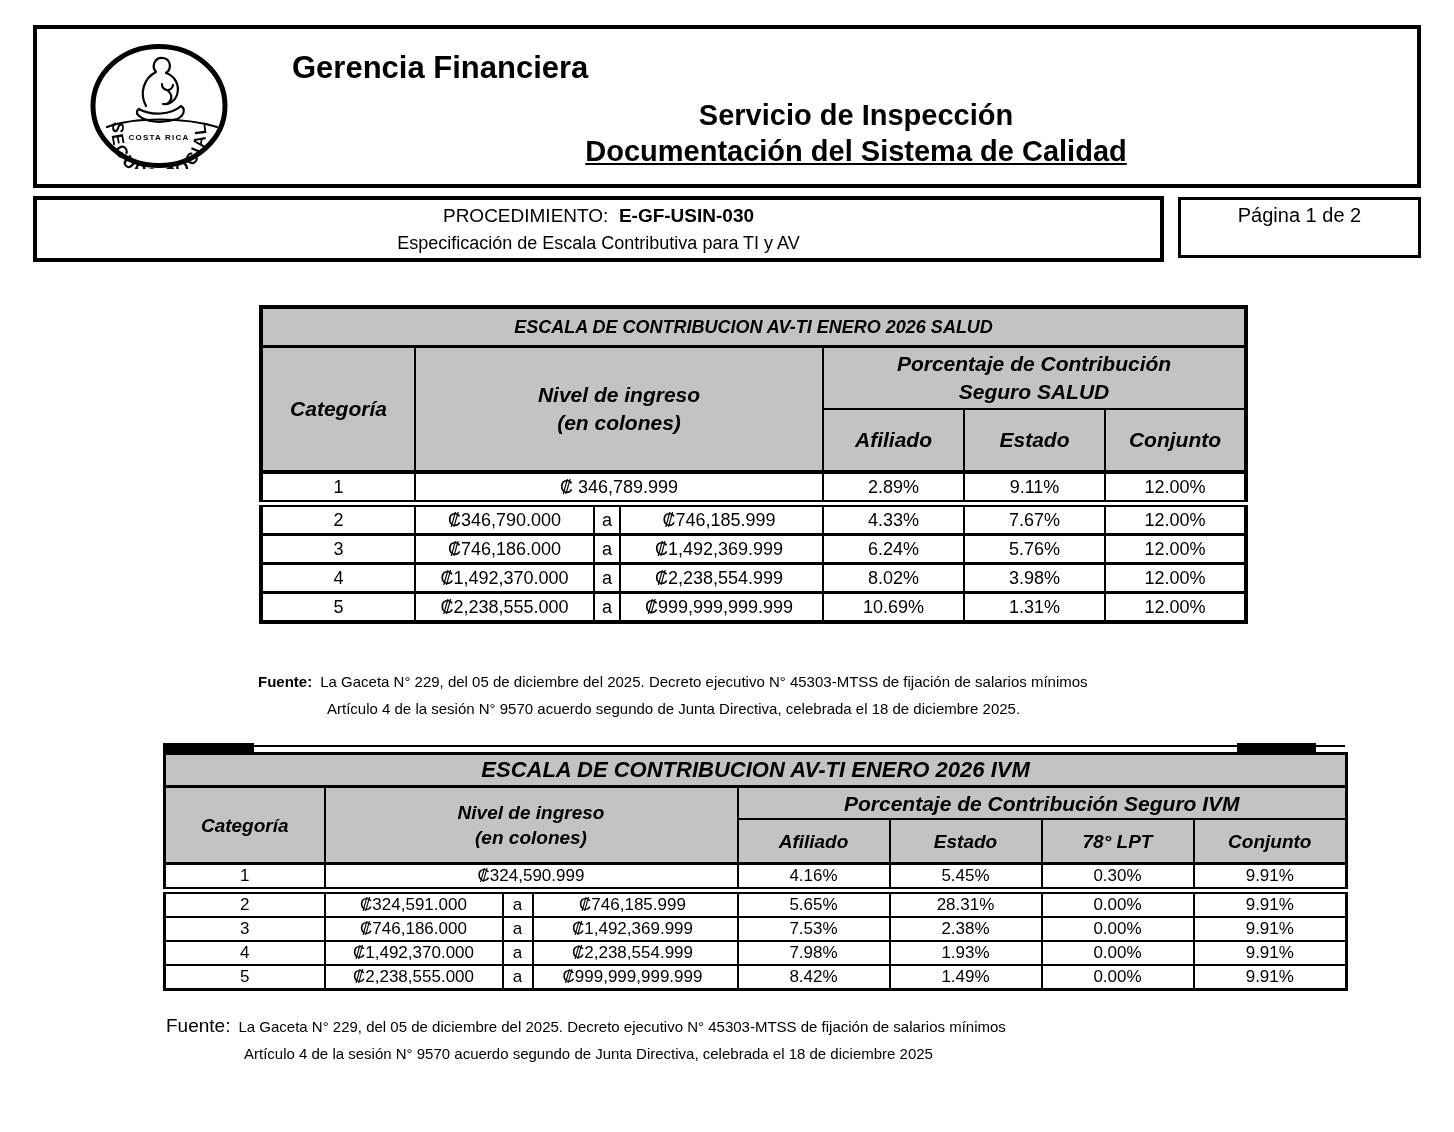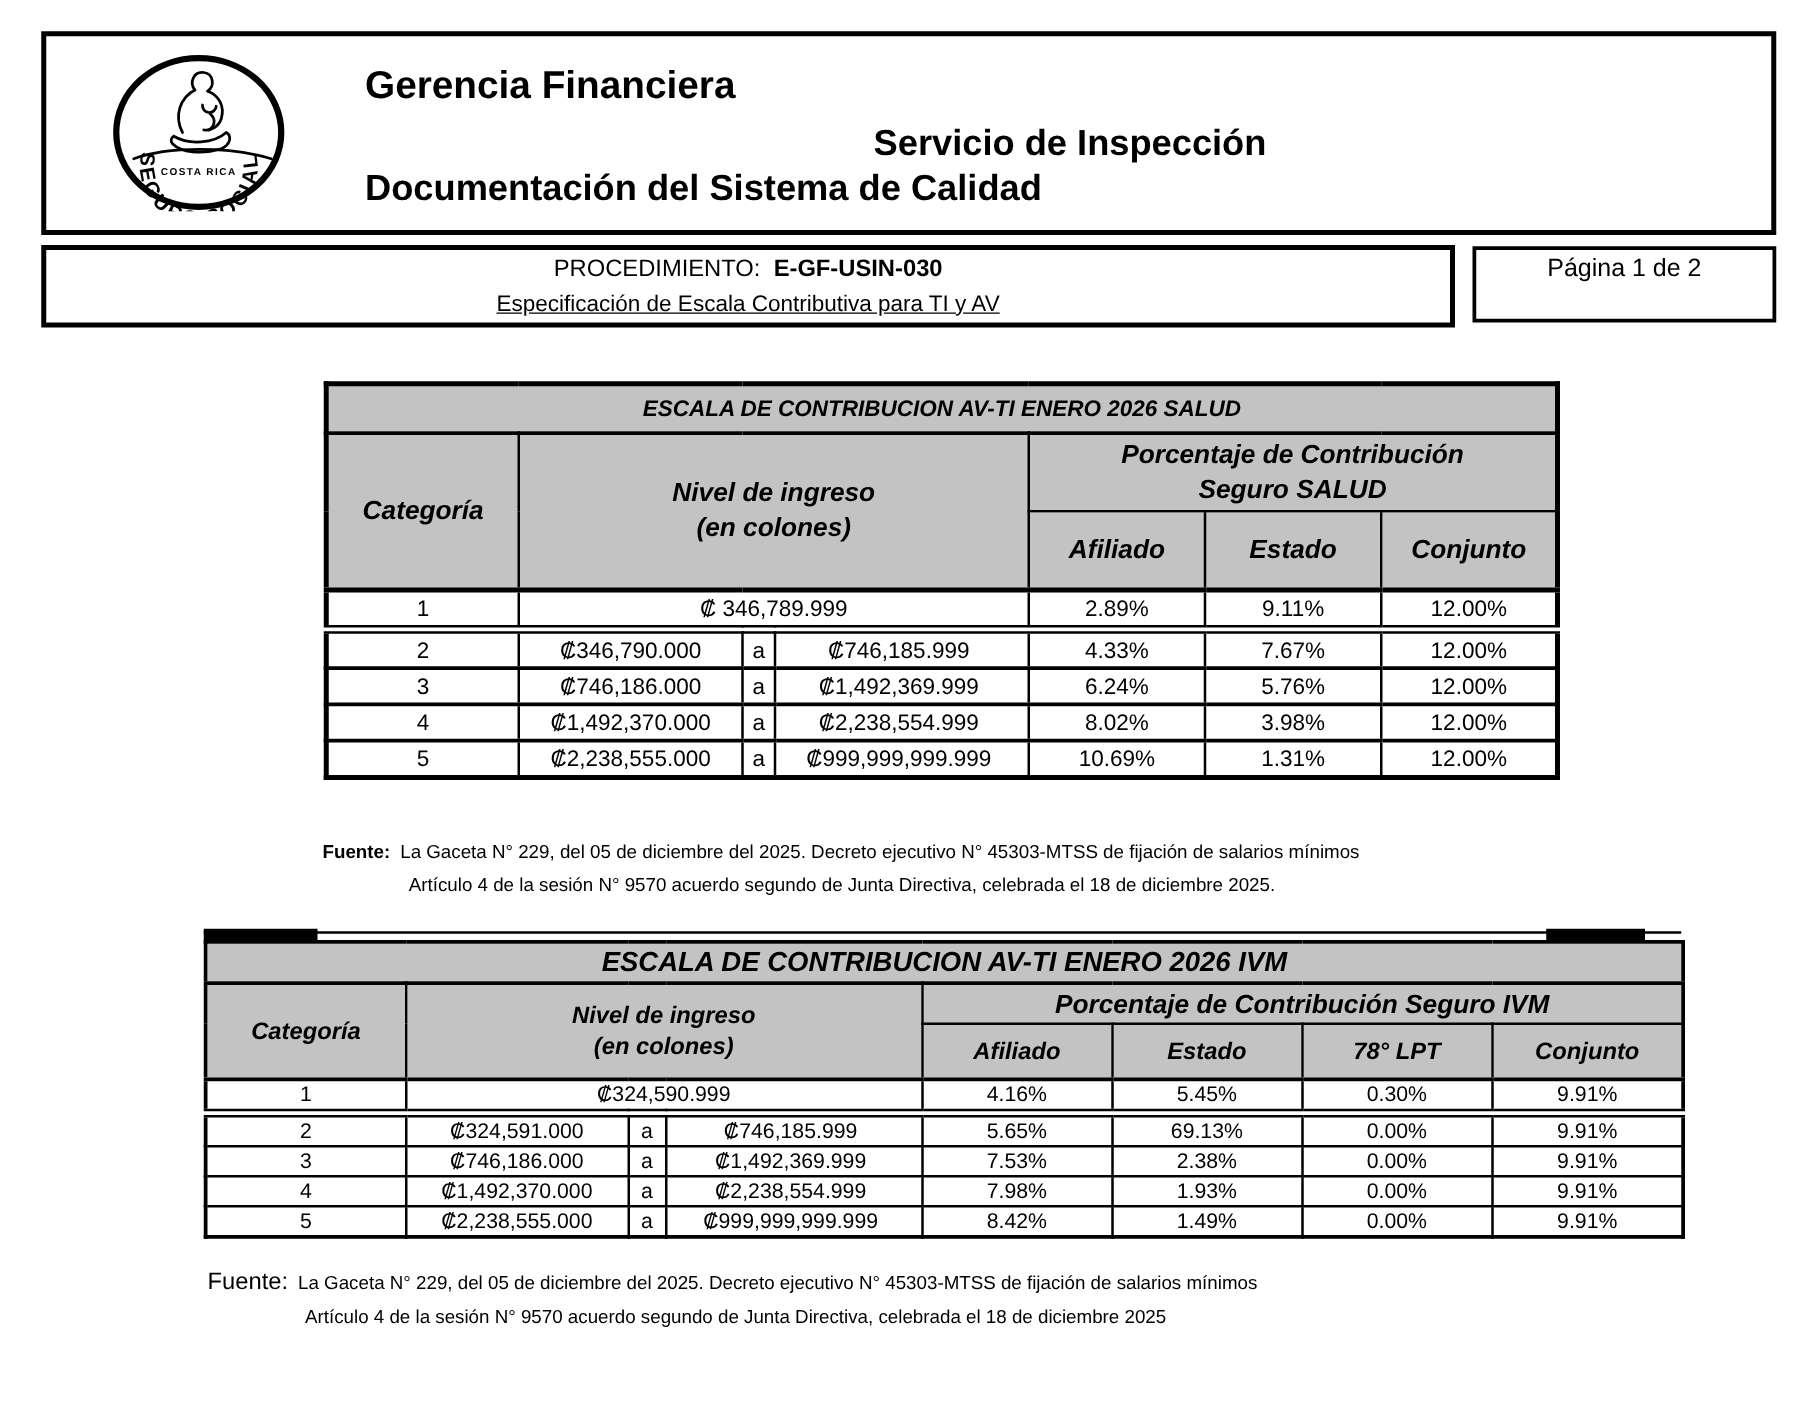--- a/index.html
+++ b/index.html
@@ -22,7 +22,7 @@
   .hb-titles { position: absolute; left: 255px; width: 1128px; top: 0; height: 100%; }
   .hb-t1 { position: absolute; top: 21px;  width: 100%; font-size: 31px; font-weight: bold; }
   .hb-t2 { position: absolute; top: 70px;  width: 100%; text-align: center; font-size: 29px; font-weight: bold; }
-  .hb-t3 { position: absolute; top: 106px; width: 100%; font-size: 29px; font-weight: bold; }
+  .hb-t3 { position: absolute; top: 106px; width: 100%; text-align: center; font-size: 29px; font-weight: bold; text-decoration: underline; }
 
   .proc-box {
     position: absolute; left: 33px; top: 196px;

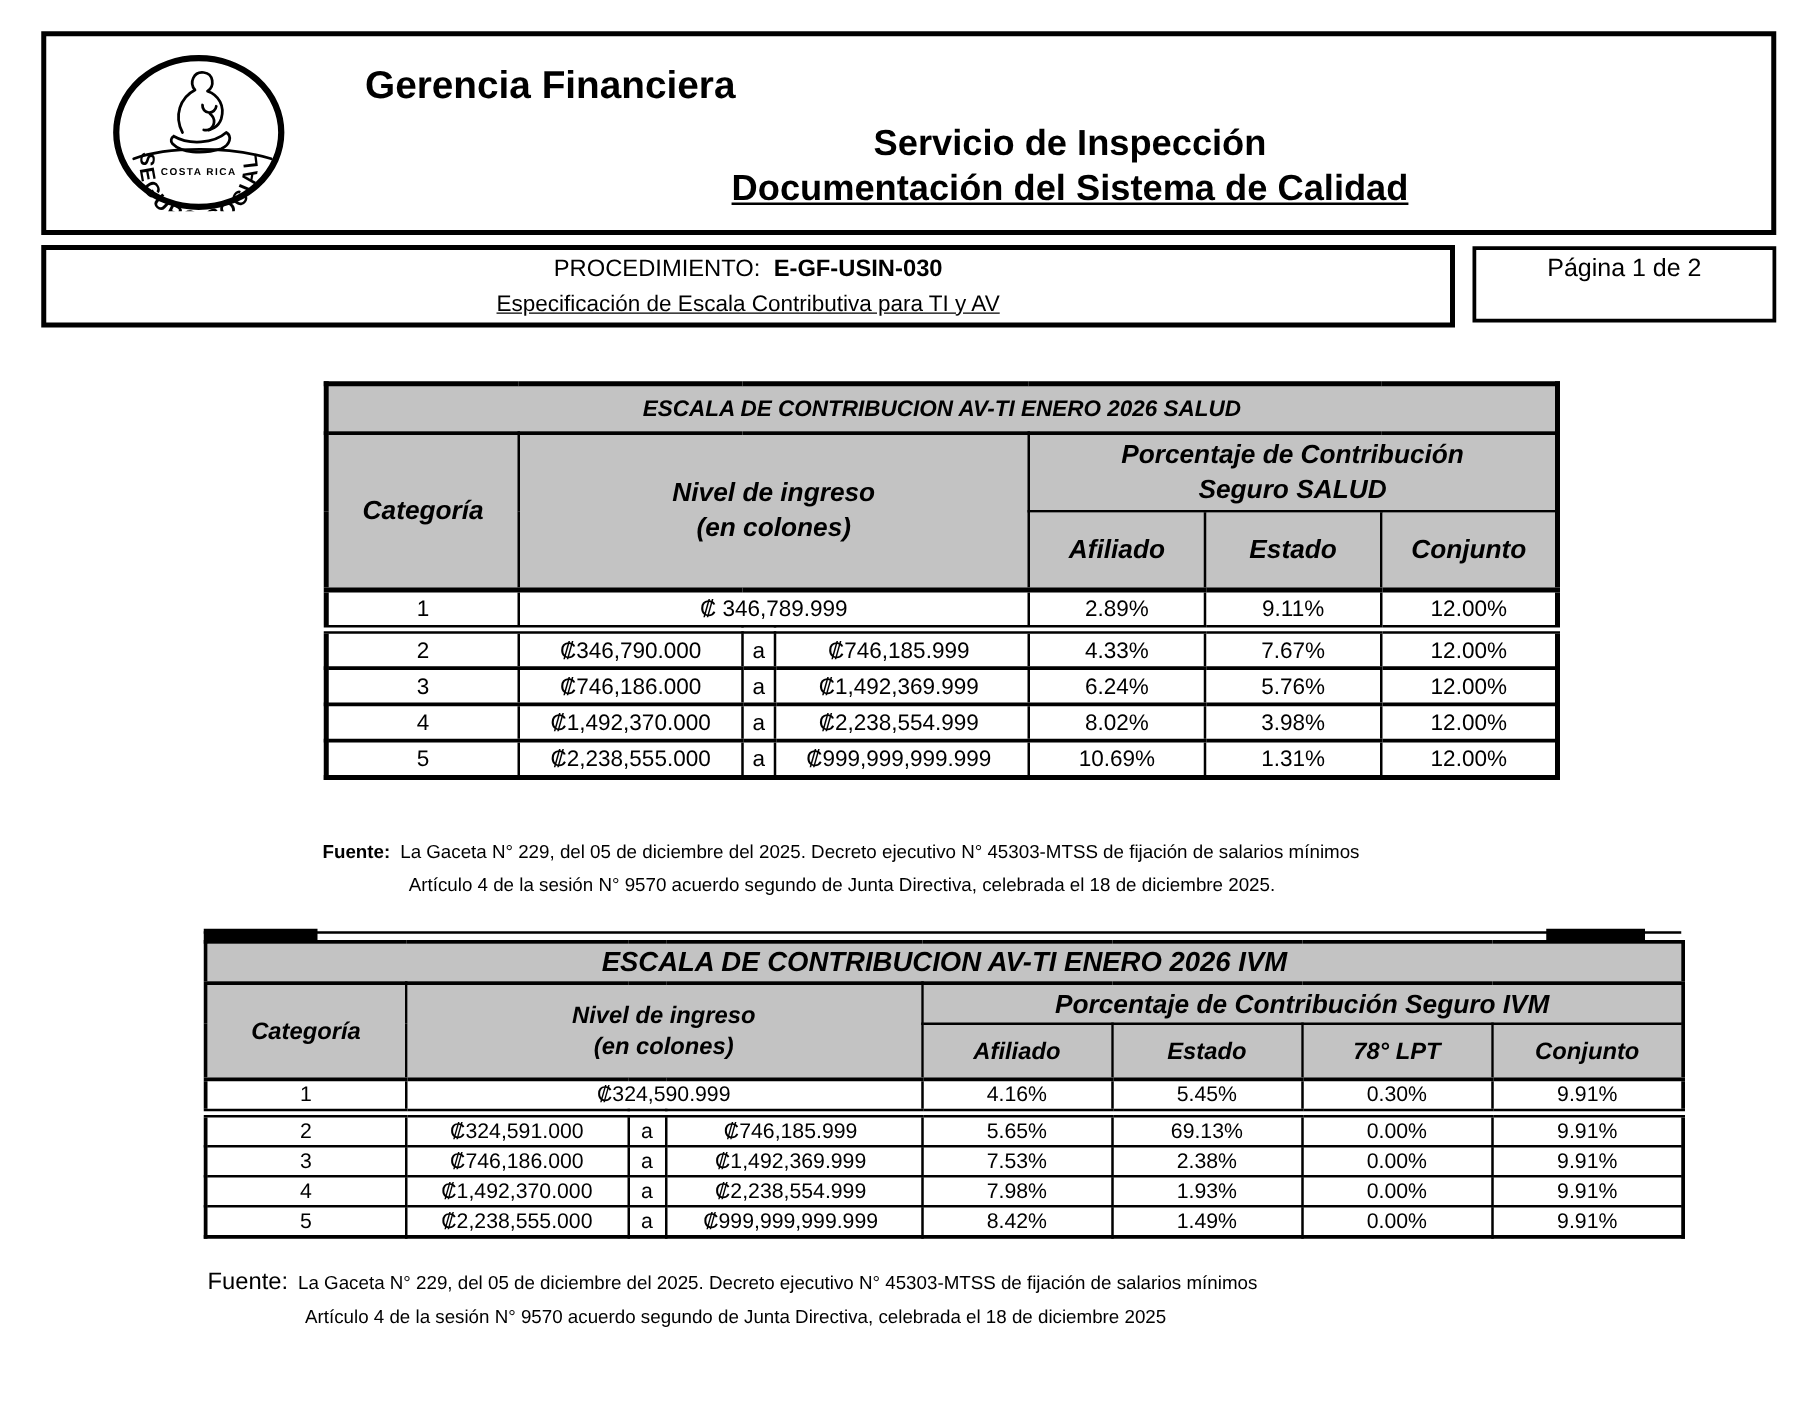--- a/index.html
+++ b/index.html
@@ -31,7 +31,7 @@
   }
   .proc-l1 { position: absolute; top: 5px;  width: 100%; text-align: center; font-size: 19px; }
   .proc-l1 b { font-weight: bold; }
-  .proc-l2 { position: absolute; top: 33px; width: 100%; text-align: center; font-size: 18px; text-decoration: underline; }
+  .proc-l2 { position: absolute; top: 33px; width: 100%; text-align: center; font-size: 18px; }
 
   .page-box {
     position: absolute; left: 1178px; top: 197px;

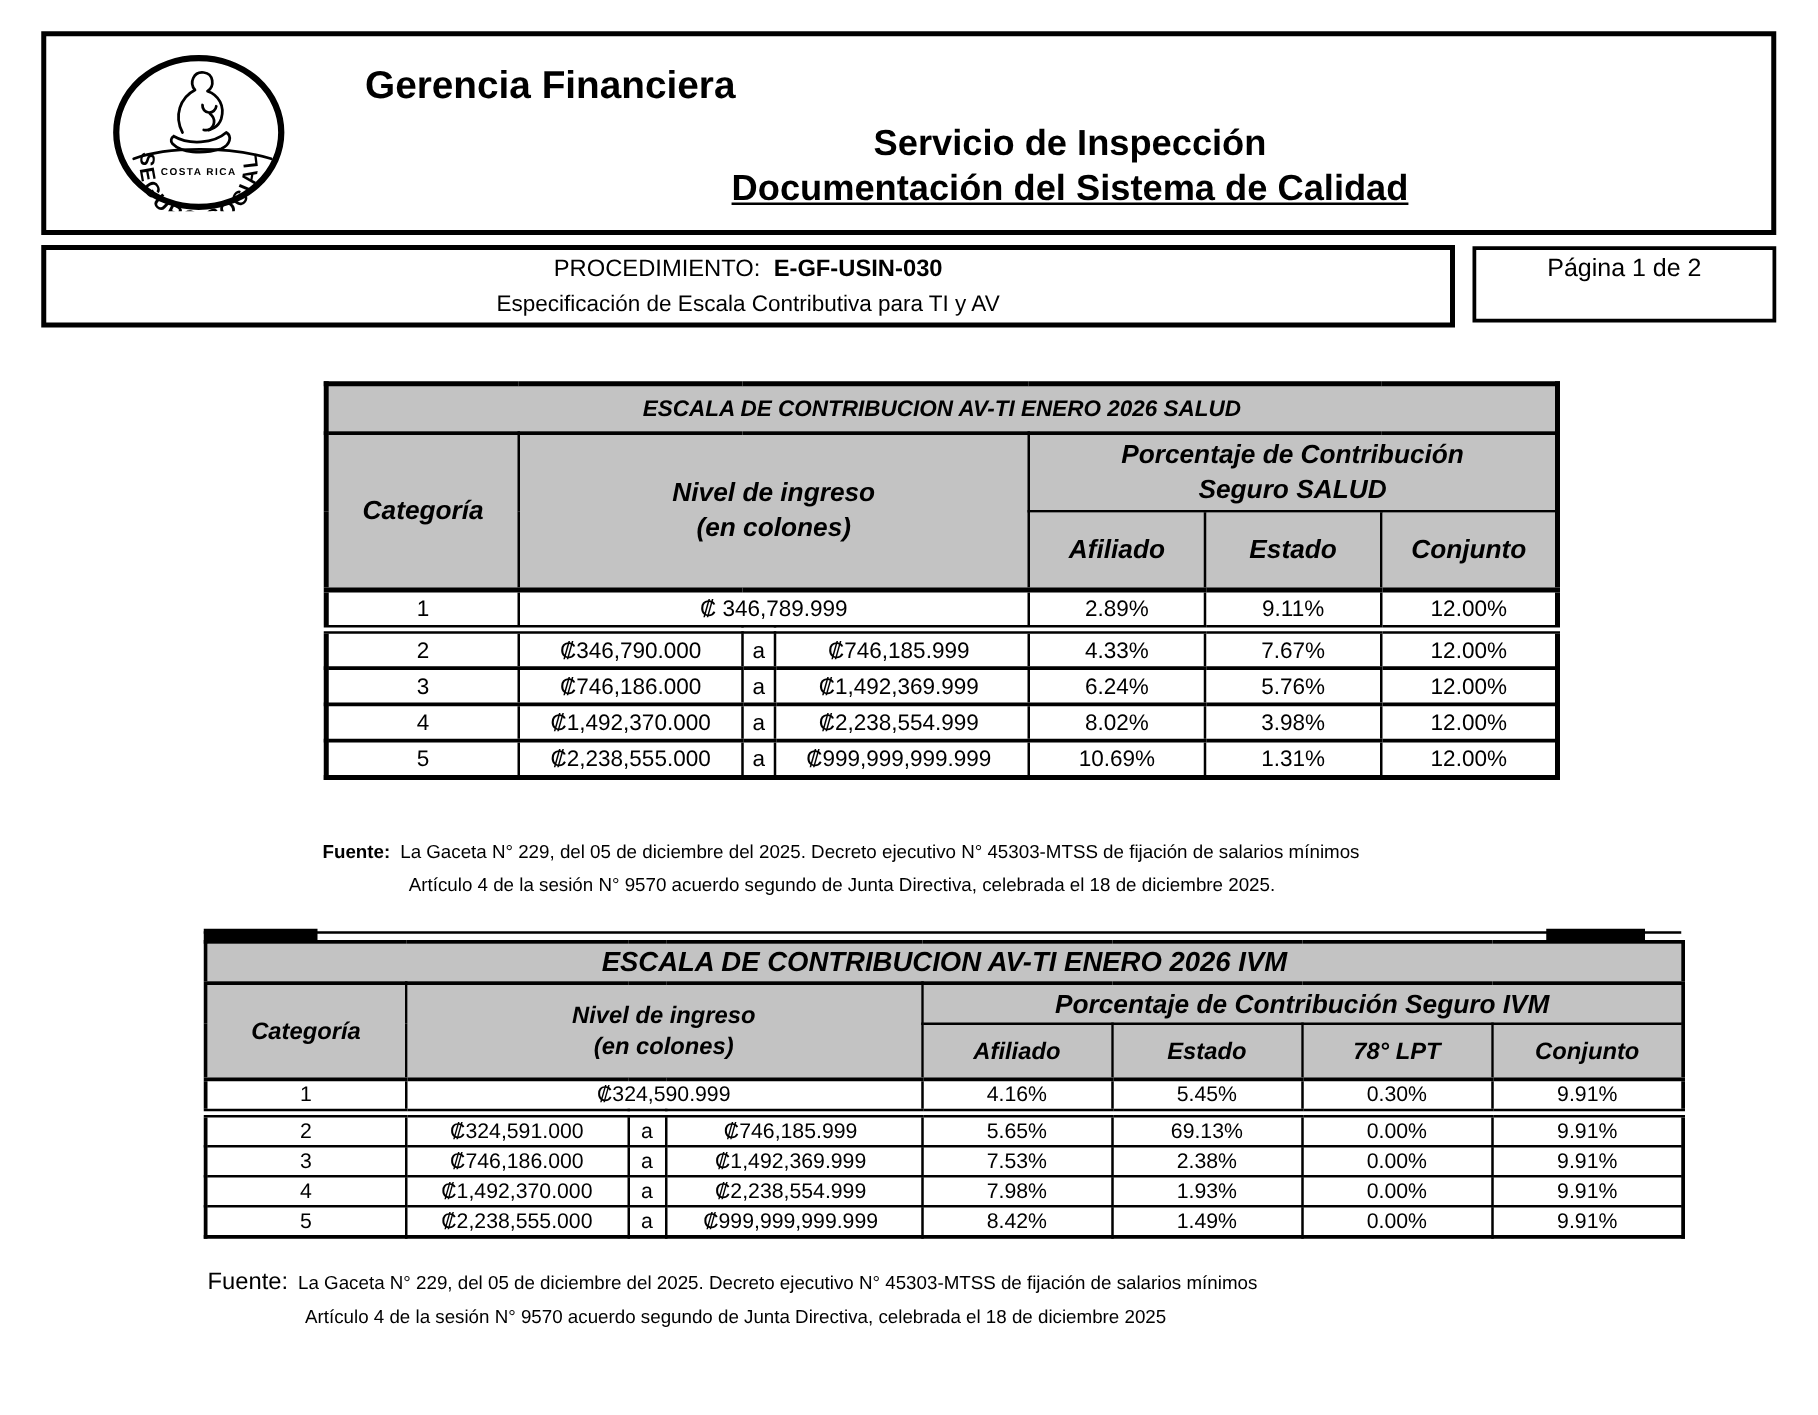--- a/index.html
+++ b/index.html
@@ -271,7 +271,7 @@
       <td class="acell">a</td>
       <td class="money to">₡746,185.999</td>
       <td class="pct">5.65%</td>
-      <td class="pct">69.13%</td>
+      <td class="pct">28.31%</td>
       <td class="pct">0.00%</td>
       <td class="pct">9.91%</td>
     </tr>

